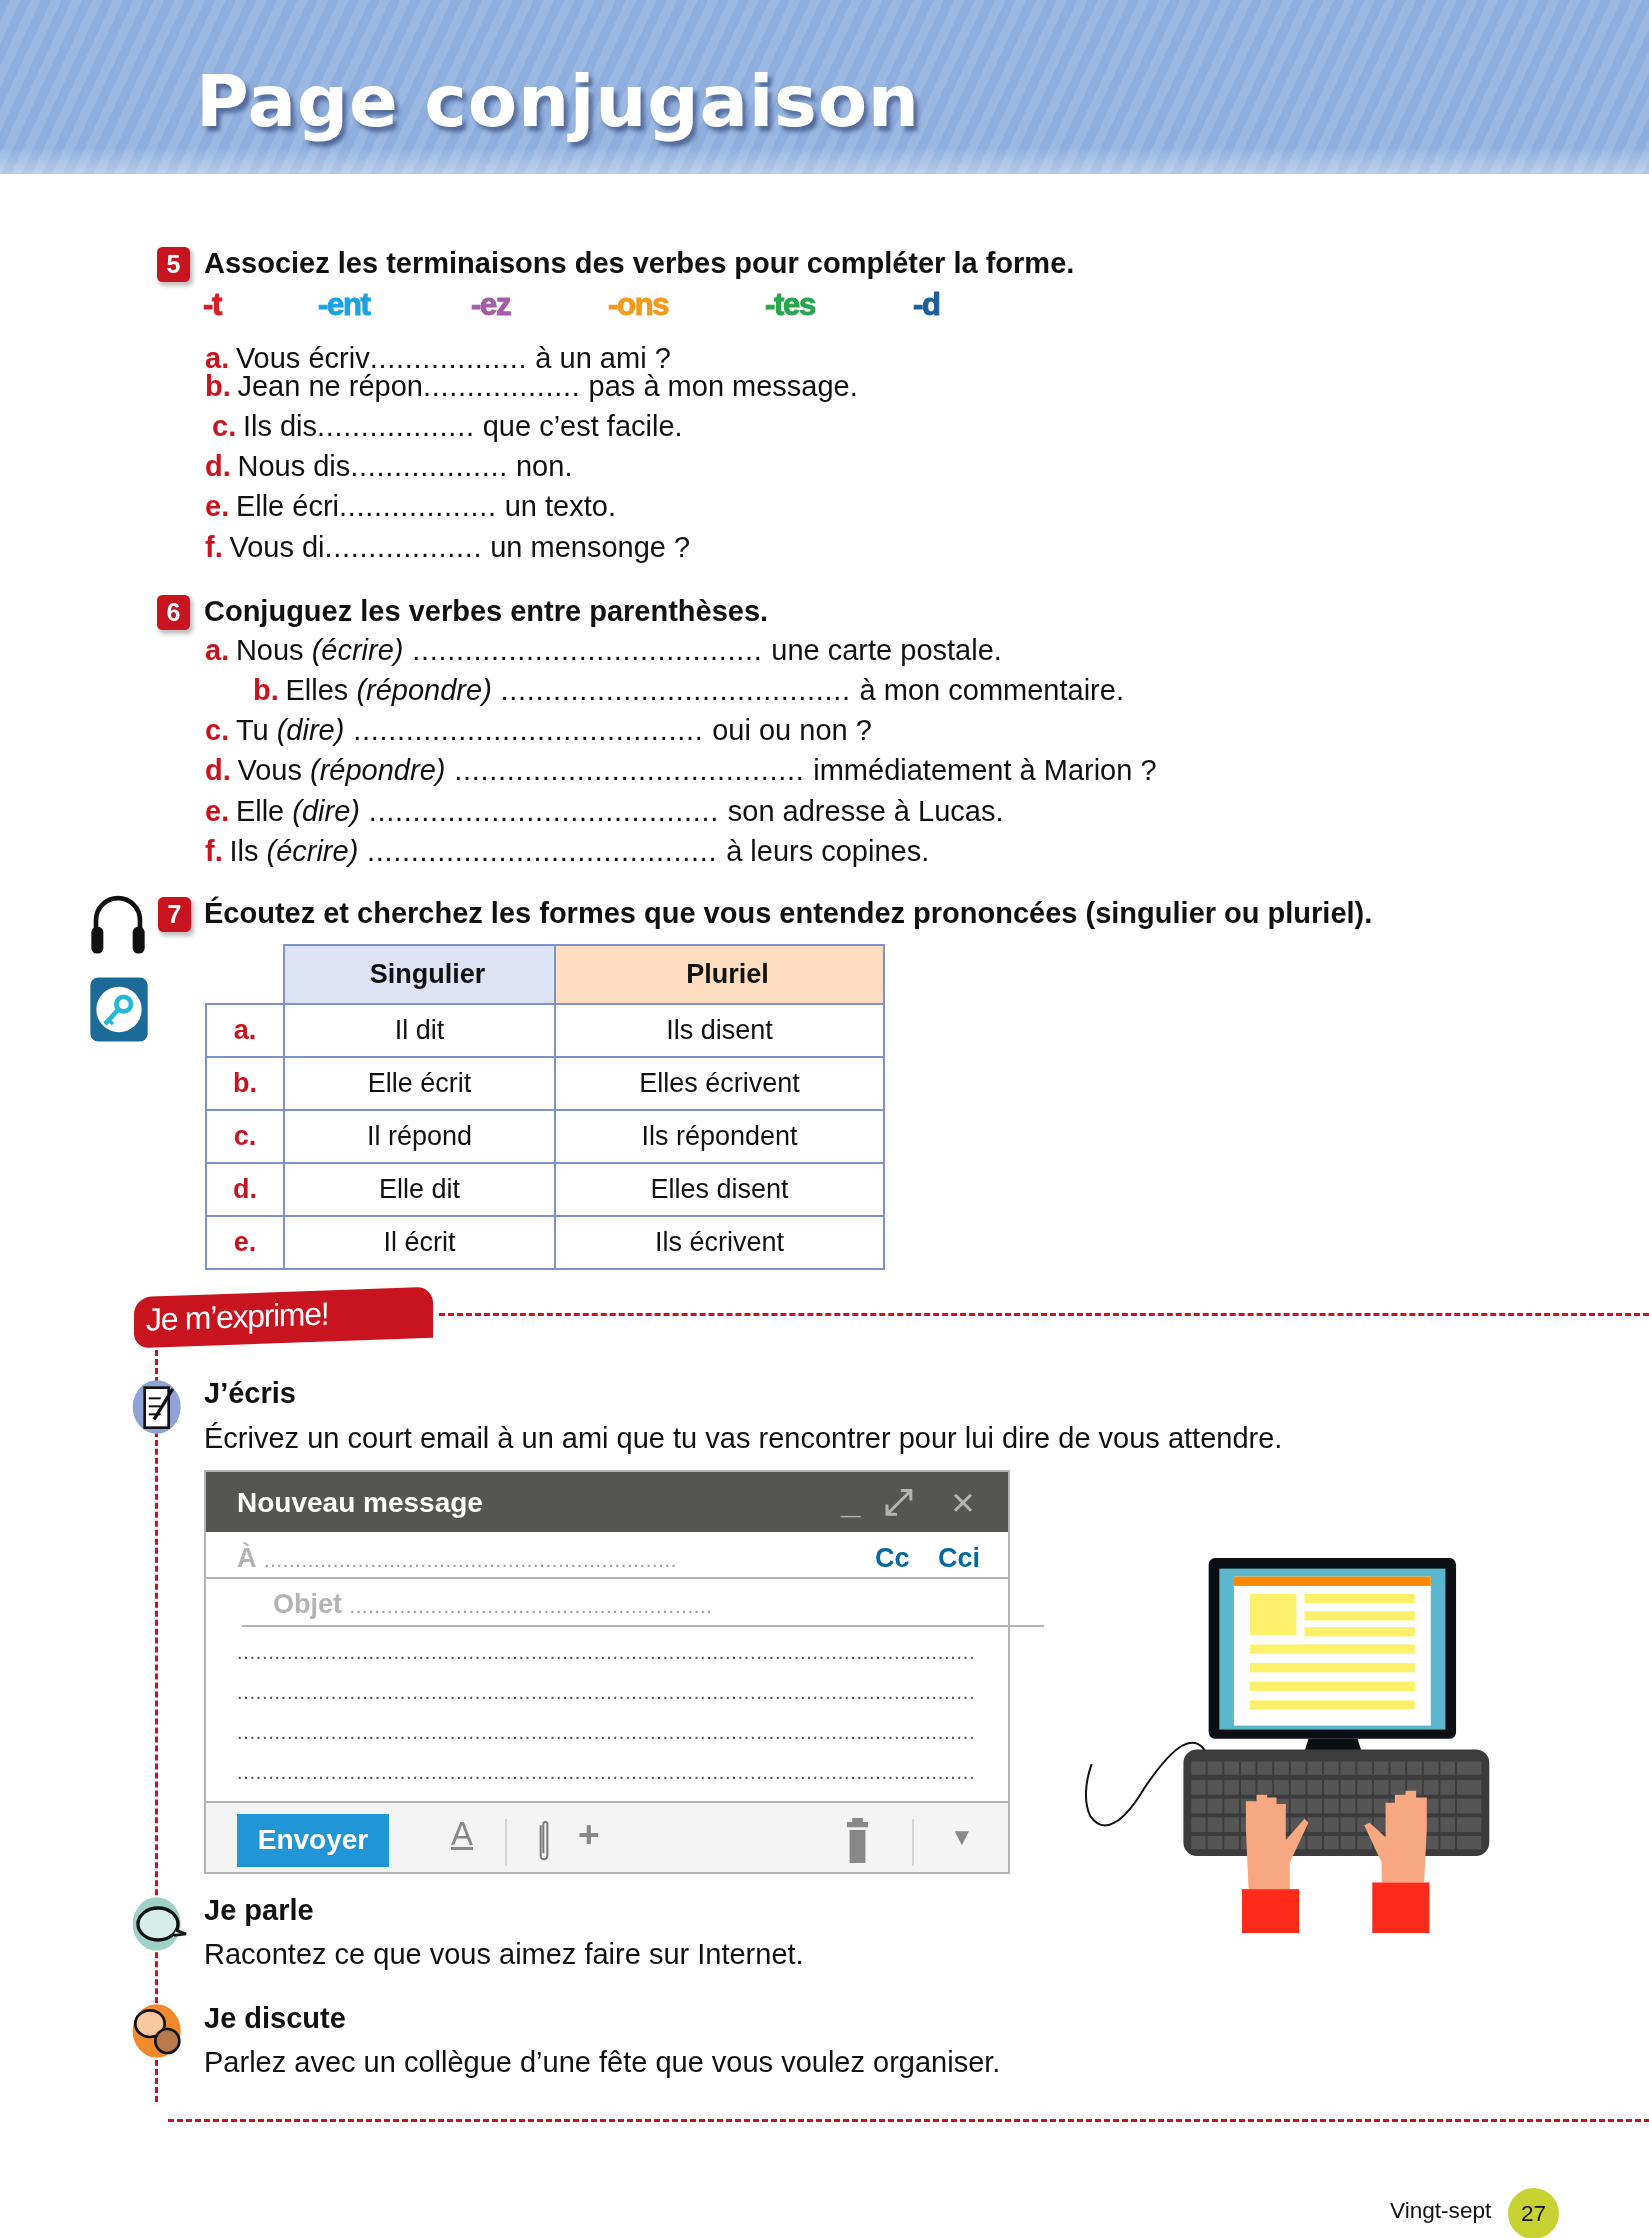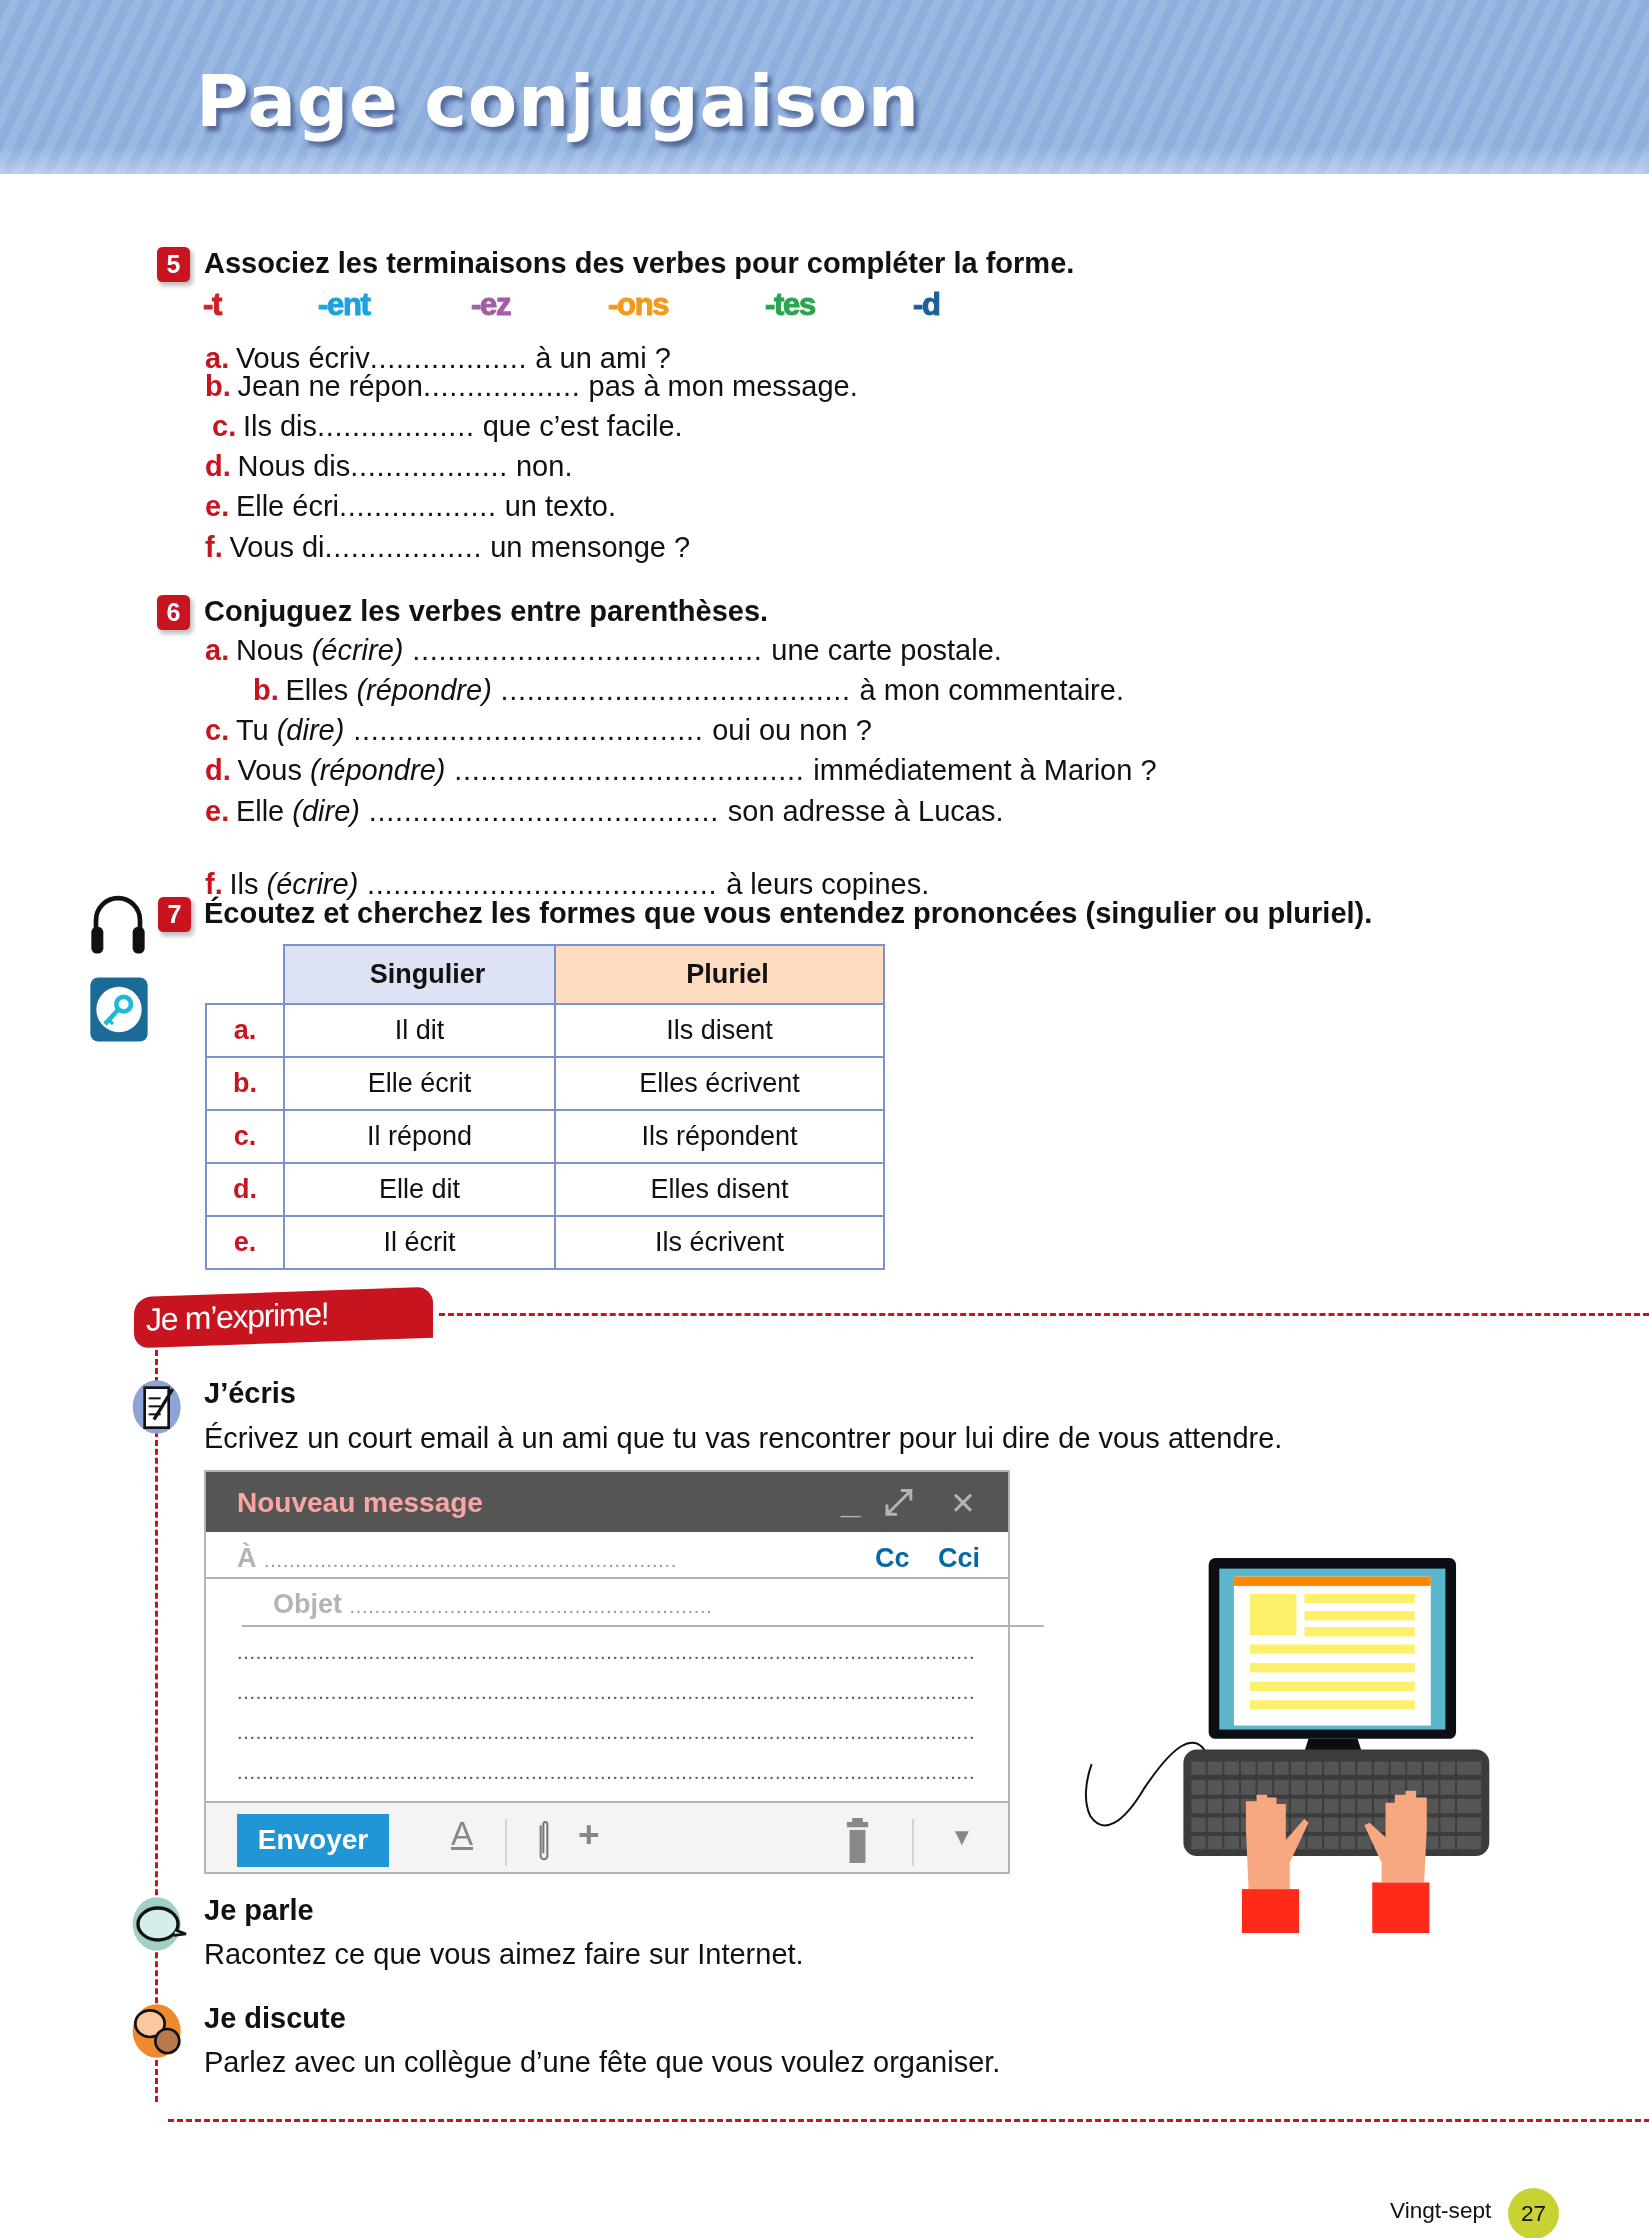--- a/index.html
+++ b/index.html
@@ -120,7 +120,7 @@
 <div class="line" style="left:205px;top:795px;">
   <span class="lbl">e.</span><span>Elle </span><em>(dire)</em><span class="dots"> ........................................ </span><span>son adresse à Lucas.</span>
 </div>
-<div class="line" style="left:205px;top:835px;margin-top:33px;">
+<div class="line" style="left:205px;top:835px;">
   <span class="lbl">f.</span><span>Ils </span><em>(écrire)</em><span class="dots"> ........................................ </span><span>à leurs copines.</span>
 </div>
 

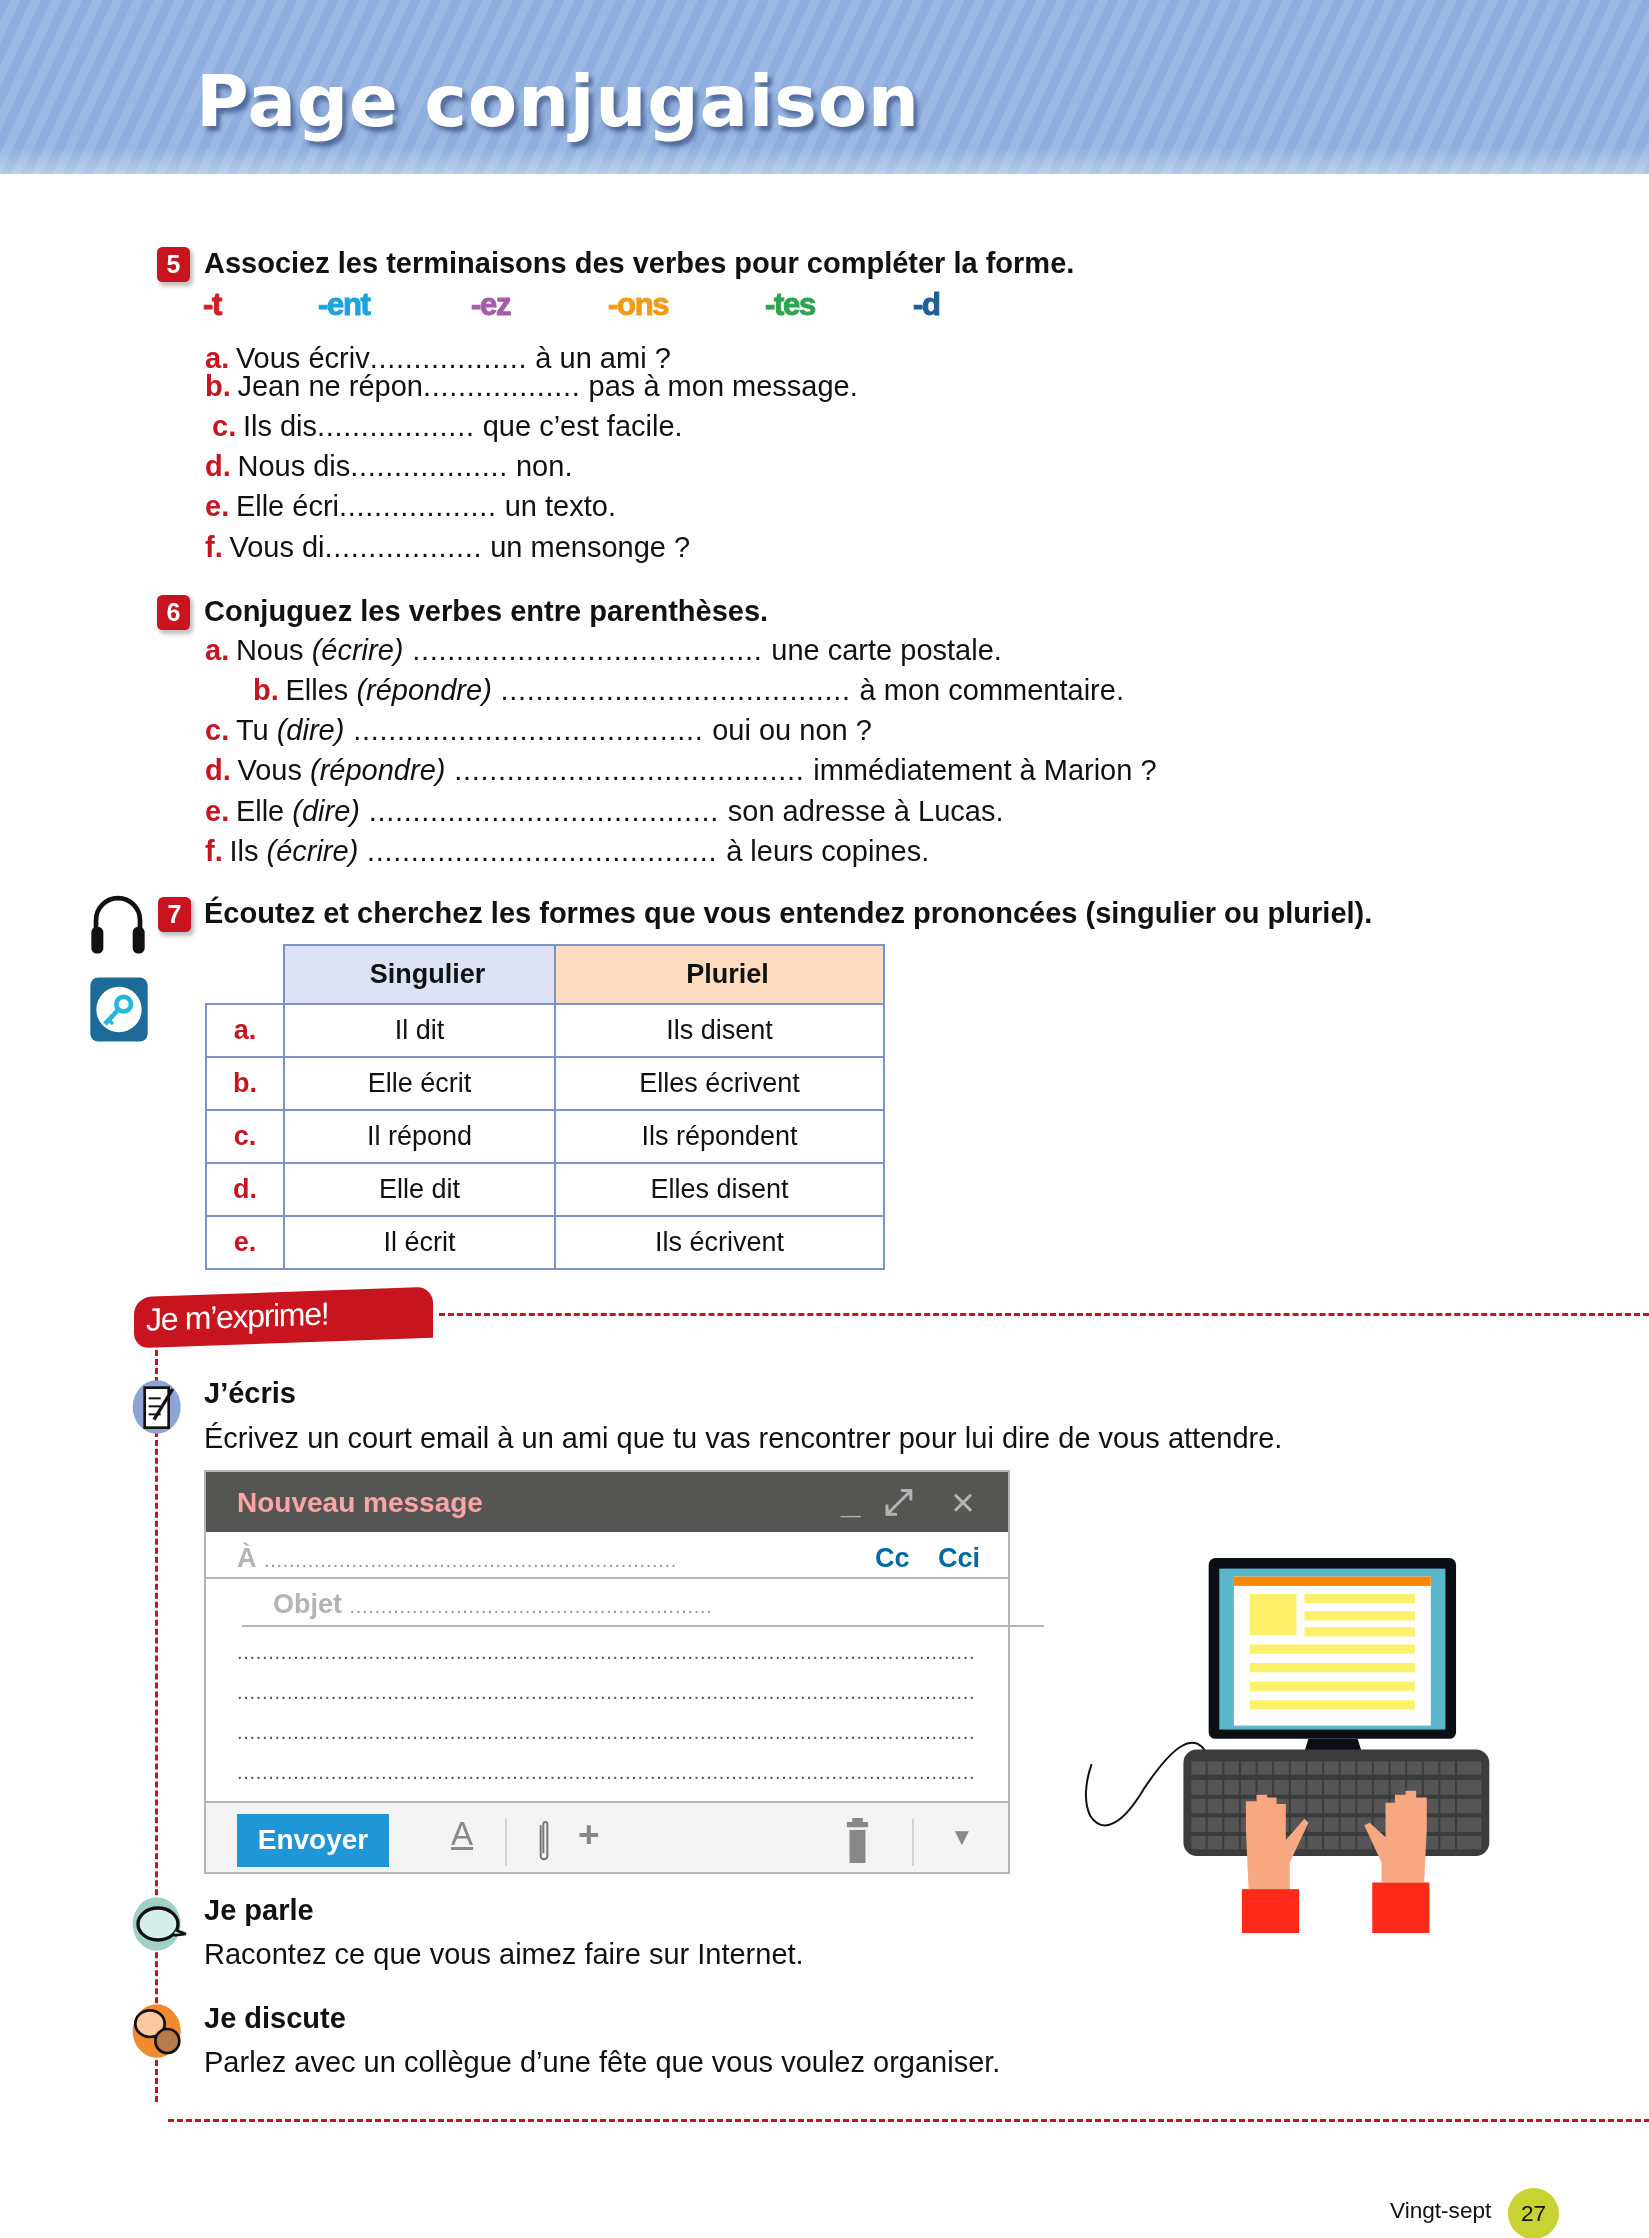--- a/index.html
+++ b/index.html
@@ -49,7 +49,7 @@
   
   .mail { position:absolute; left:204px; top:1470px; width:802px; height:400px; border:2.7px solid #b4b4b4; background:#fff; }
   .mail-head { position:absolute; left:0; top:0; width:100%; height:60px; background:#555554; }
-  .mail-head .t { position:absolute; left:31px; top:14.6px; color:#fca5a5; font-size:28px; font-weight:bold; }
+  .mail-head .t { position:absolute; left:31px; top:14.6px; color:#ffffff; font-size:28px; font-weight:bold; }
   .mail-ctrl { position:absolute; top:9.3px; color:#b4b4b4; font-size:35px; font-weight:bold; }
   .mail-row { position:absolute; left:0; width:100%; border-bottom:2.7px solid #b4b4b4; }
   .mail-row .f { position:absolute; left:31px; color:#b4b4b4; font-size:27px; font-weight:bold; }

